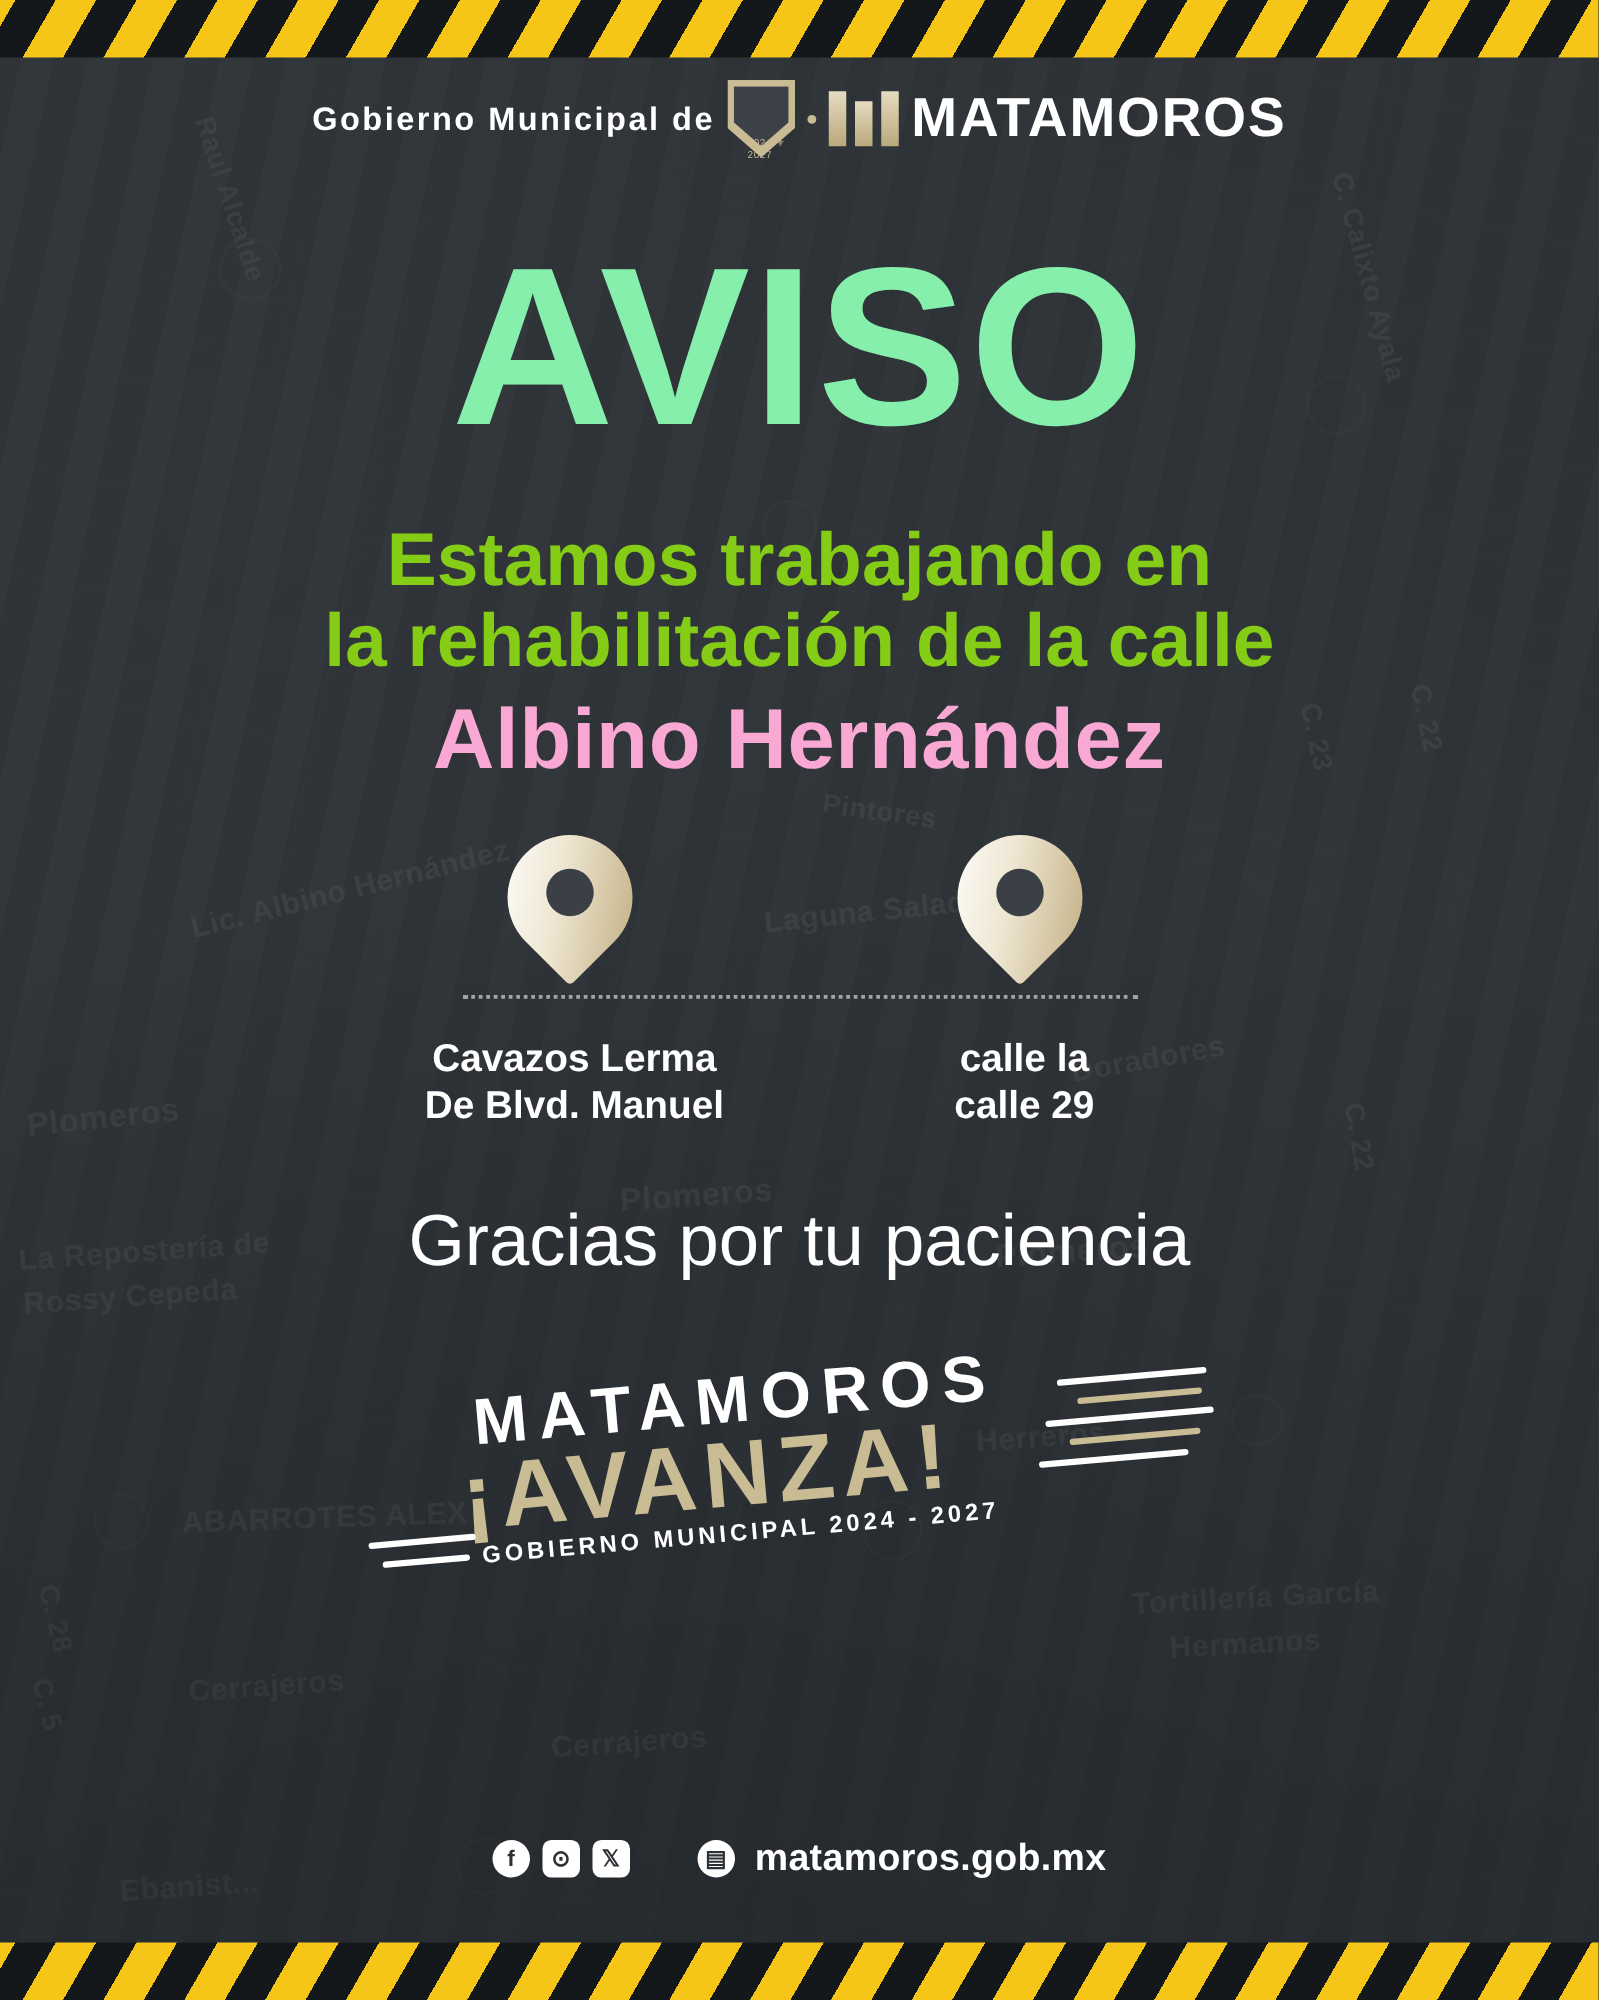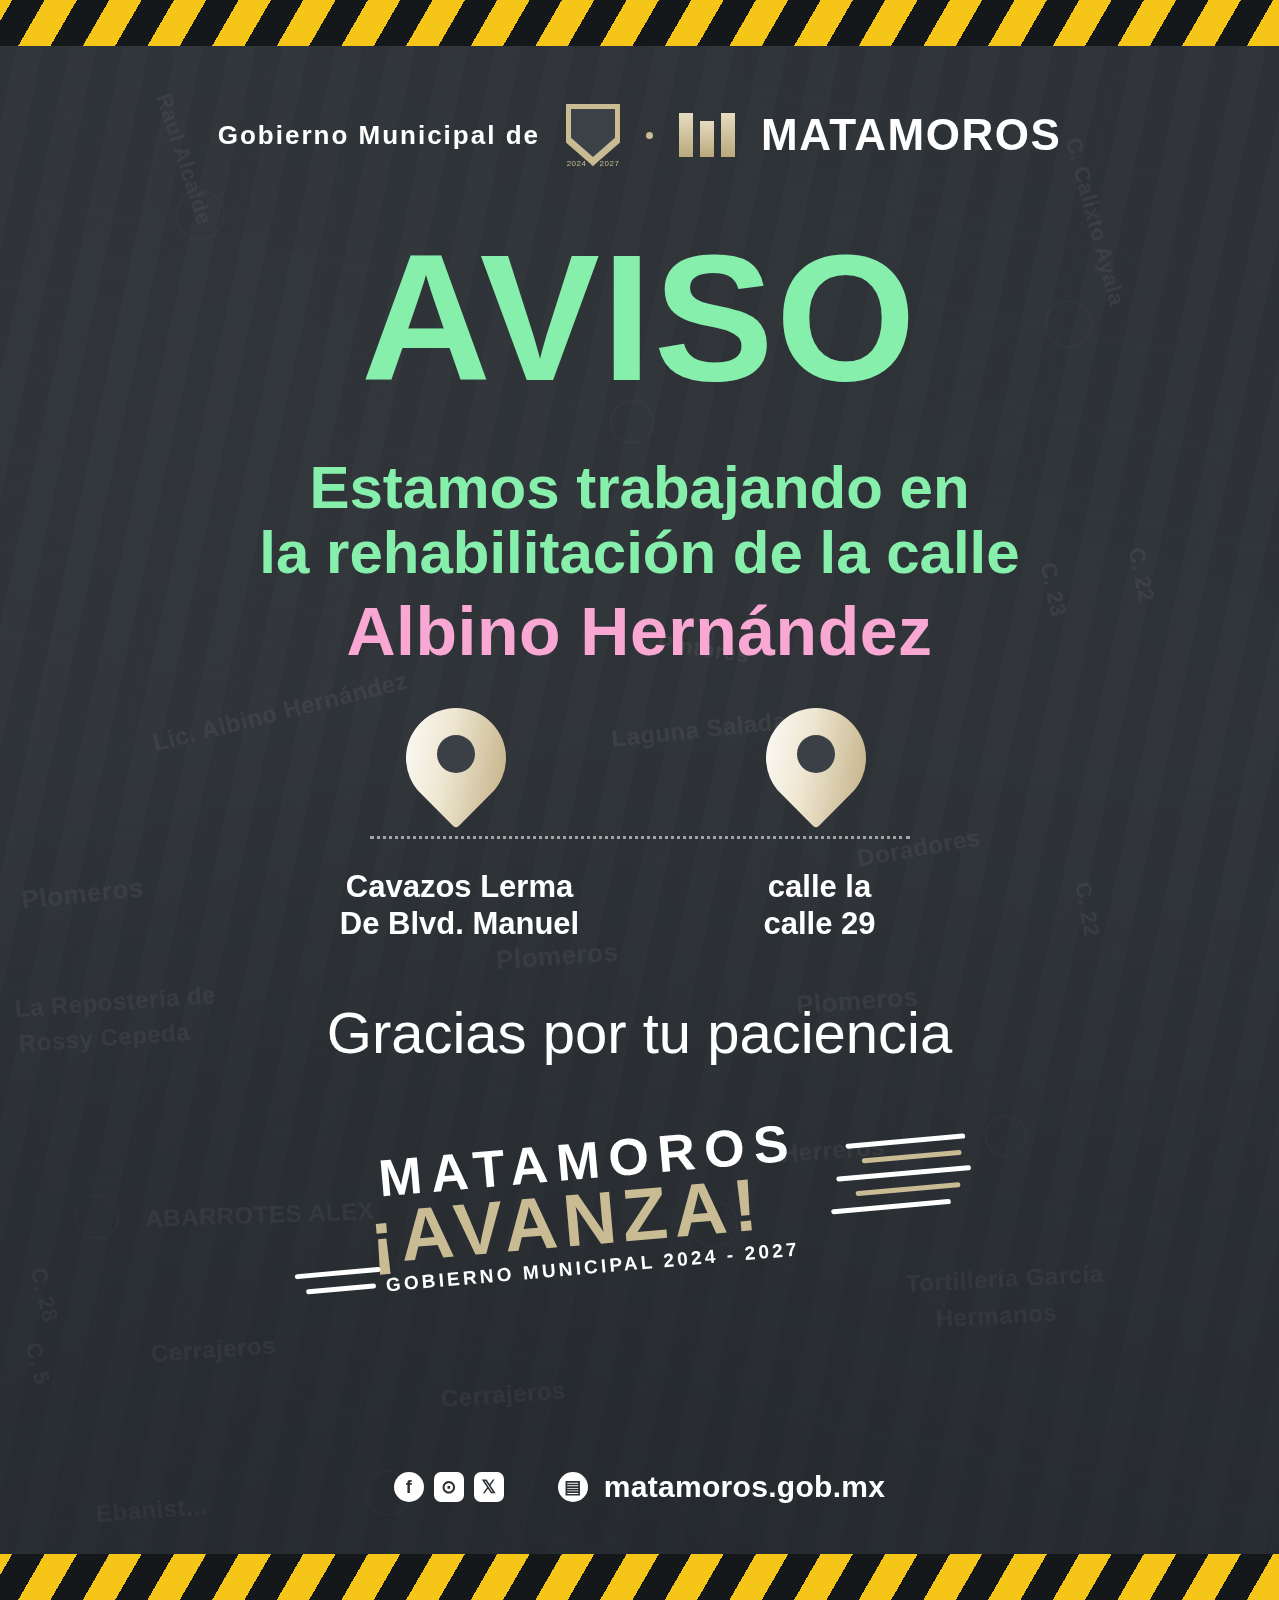--- a/index.html
+++ b/index.html
@@ -101,10 +101,10 @@
   }
 
   .gov-header {
-    margin-top: 104px;
-    display: flex;
-    align-items: center;
-    gap: 26px;
+    margin-top: 64px;
+    display: flex;
+    align-items: center;
+    gap: 10px;
   }
   .gov-header .pretext {
     color: #ffffff;

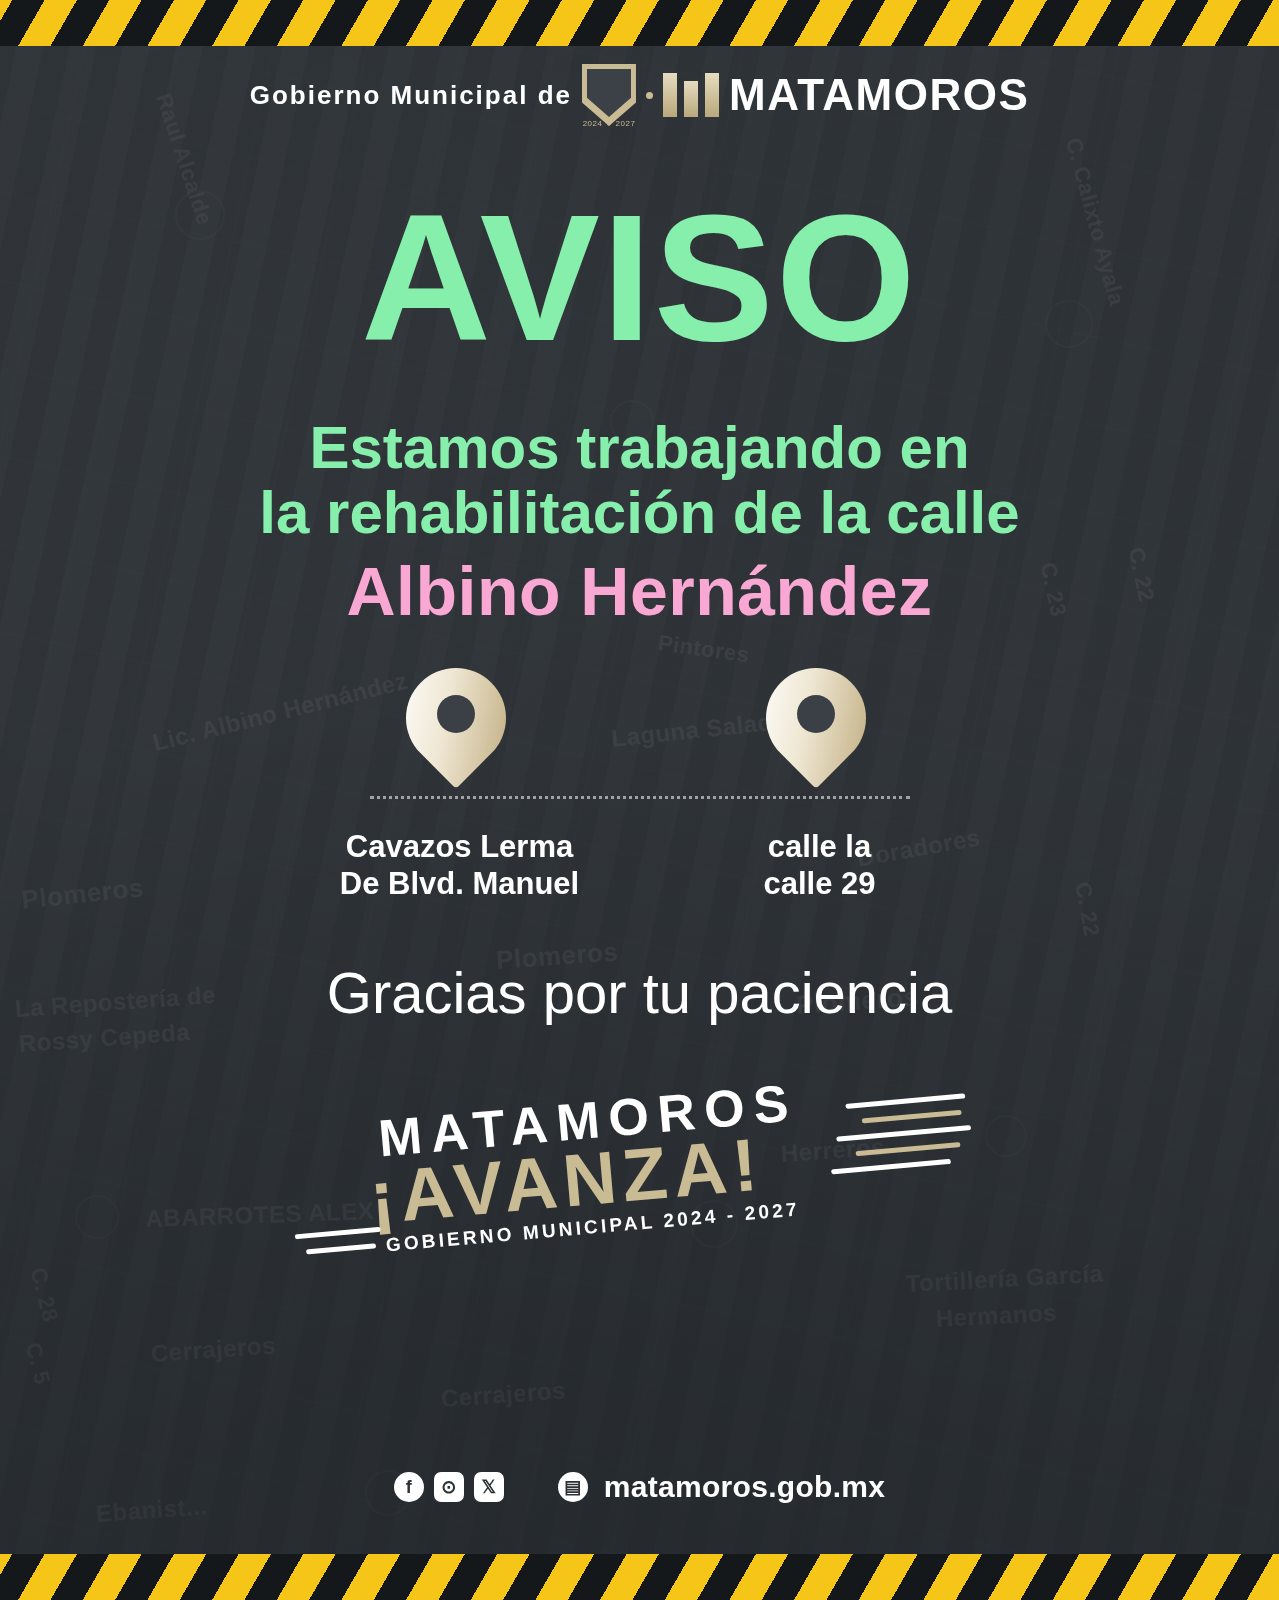--- a/index.html
+++ b/index.html
@@ -132,8 +132,7 @@
   .crest .yr {
     position: absolute;
     bottom: -2px;
-    left: 0; right: 0;
-    text-align: center;
+    left: 16px; right: 0;
     color: #c9bb93;
     font-size: 8px;
     letter-spacing: 0.5px;

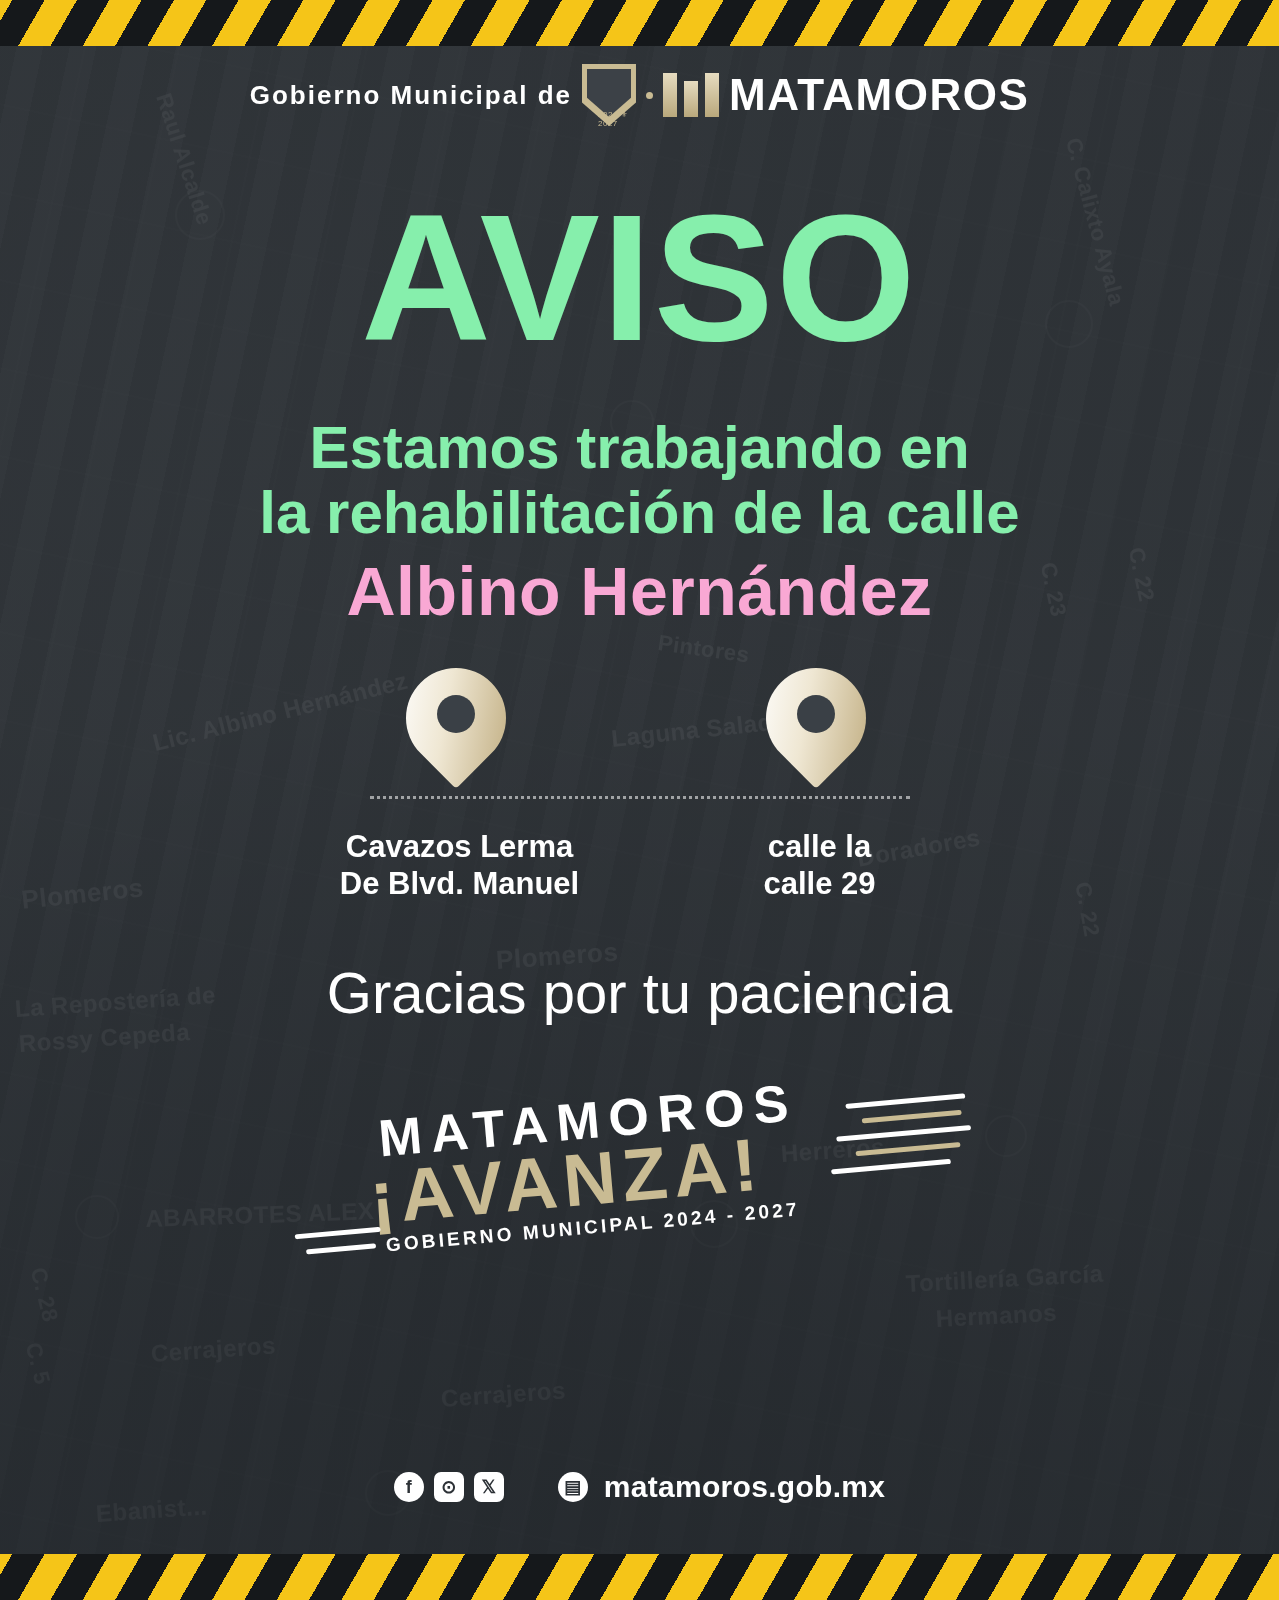--- a/index.html
+++ b/index.html
@@ -174,7 +174,7 @@
 
   .headline {
     margin-top: 48px;
-    color: #86efac;
+    color: #84cc16;
     font-size: 60px;
     font-weight: 700;
     line-height: 1.08;

